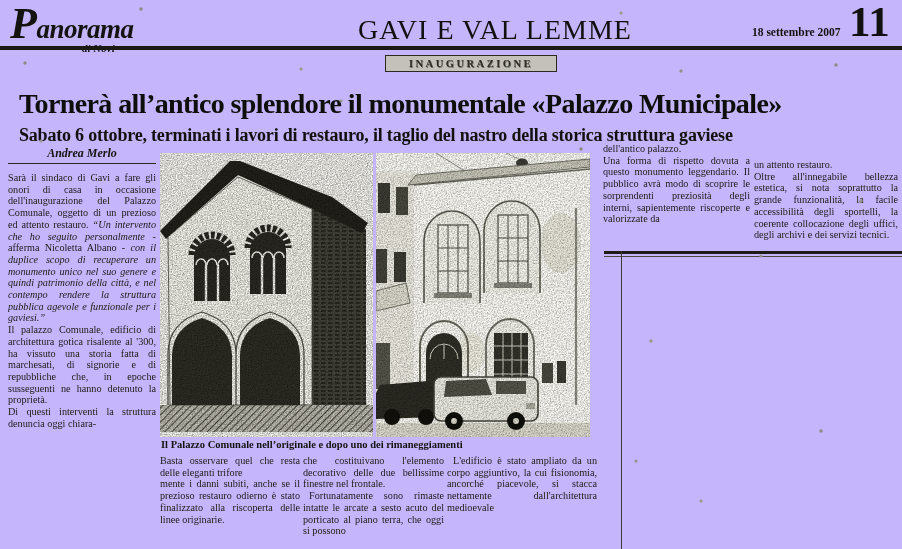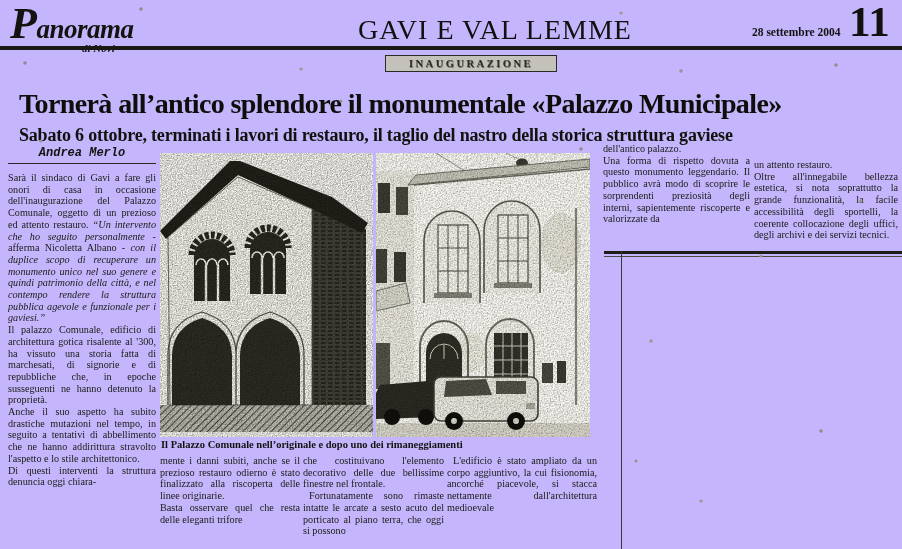--- a/index.html
+++ b/index.html
@@ -93,7 +93,7 @@
     <div class="masthead-sub">di Novi</div>
   </div>
   <div class="section-title">GAVI E VAL LEMME</div>
-  <div class="issue-date">28 settembre 2004</div>
+  <div class="issue-date">18 settembre 2007</div>
   <div class="page-number">11</div>
   <div class="header-rule"></div>
 

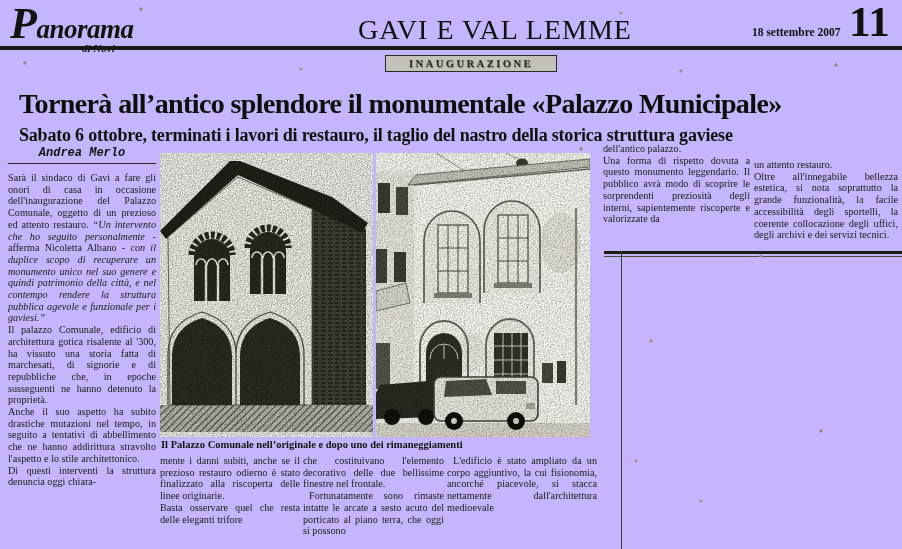--- a/index.html
+++ b/index.html
@@ -46,7 +46,7 @@
   }
   
   .byline{position:absolute;left:8px;top:146px;width:148px;text-align:center;
-    font-size:12px;font-weight:bold;font-style:italic;color:#14130f;font-family:Liberation Mono, monospace;}
+    font-size:12px;font-weight:bold;font-style:italic;color:#14130f;}
   .byline-rule{position:absolute;left:8px;top:163px;width:148px;height:1.2px;background:#2a2923;}
   .coltext{
     position:absolute;font-size:10.2px;line-height:11.7px;font-weight:400;

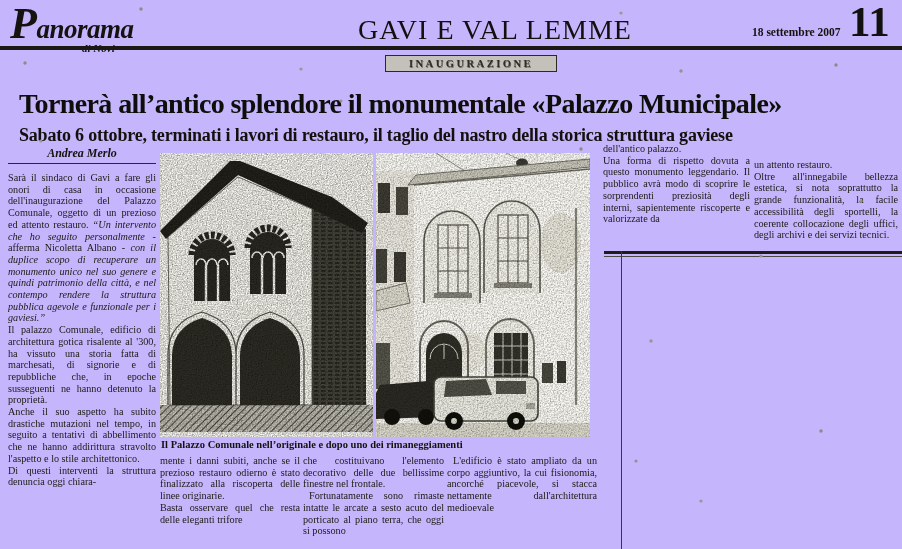--- a/index.html
+++ b/index.html
@@ -107,7 +107,6 @@
   <div class="coltext c1">
     <p><span>Sarà il sindaco di Gavi a fare gli onori di casa in occasione dell'inaugurazione del Palazzo Comunale, oggetto di un prezioso ed attento restauro. </span><span class="it">“Un intervento che ho seguito personalmente </span><span>- afferma Nicoletta Albano </span><span class="it">- con il duplice scopo di recuperare un monumento unico nel suo genere e quindi patrimonio della città, e nel contempo rendere la struttura pubblica agevole e funzionale per i gaviesi.”</span></p>
     <p>Il palazzo Comunale, edificio di architettura gotica risalente al '300, ha vissuto una storia fatta di marchesati, di signorie e di repubbliche che, in epoche susseguenti ne hanno detenuto la proprietà.</p>
-    <p>Anche il suo aspetto ha subito drastiche mutazioni nel tempo, in seguito a tentativi di abbellimento che ne hanno addirittura stravolto l'aspetto e lo stile architettonico.</p>
     <p>Di questi interventi la struttura denuncia oggi chiara-</p>
   </div>
 

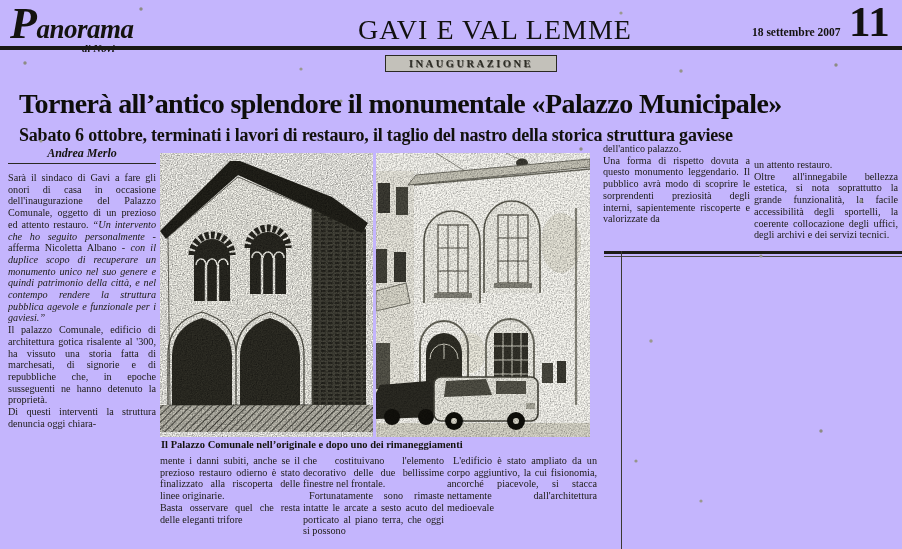--- a/index.html
+++ b/index.html
@@ -247,8 +247,8 @@
   <div class="caption">Il Palazzo Comunale  nell’originale  e dopo uno dei rimaneggiamenti</div>
 
   <div class="coltext c2">
+    <p>Basta osservare quel che resta delle eleganti trifore</p>
     <p>mente i danni subiti, anche se il prezioso restauro odierno è stato finalizzato alla riscoperta delle linee originarie.</p>
-    <p>Basta osservare quel che resta delle eleganti trifore</p>
   </div>
   <div class="coltext c3">
     <p>che costituivano l'elemento decorativo delle due bellissime finestre nel frontale.</p>

